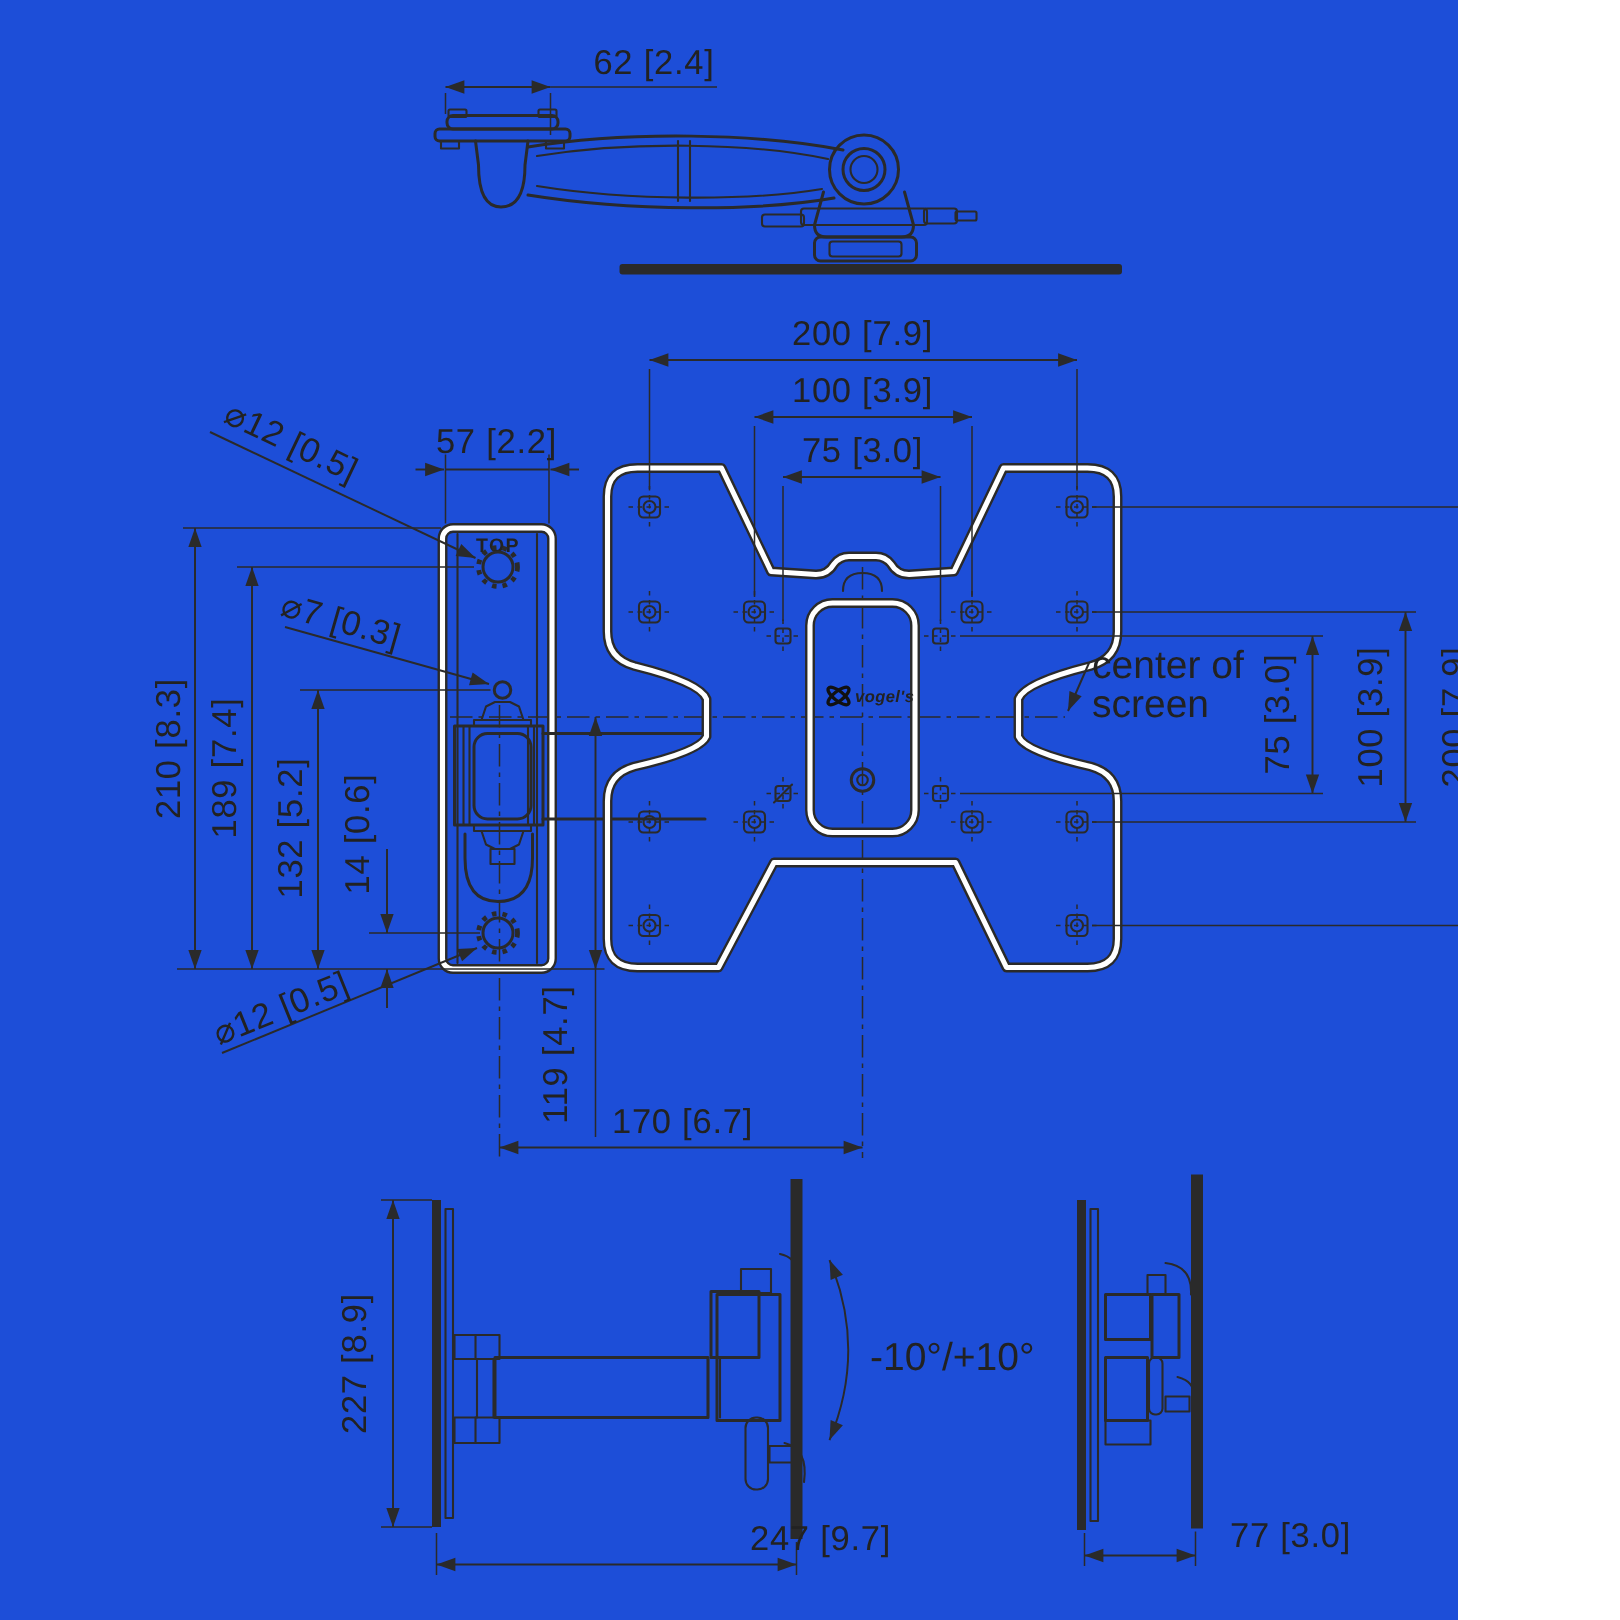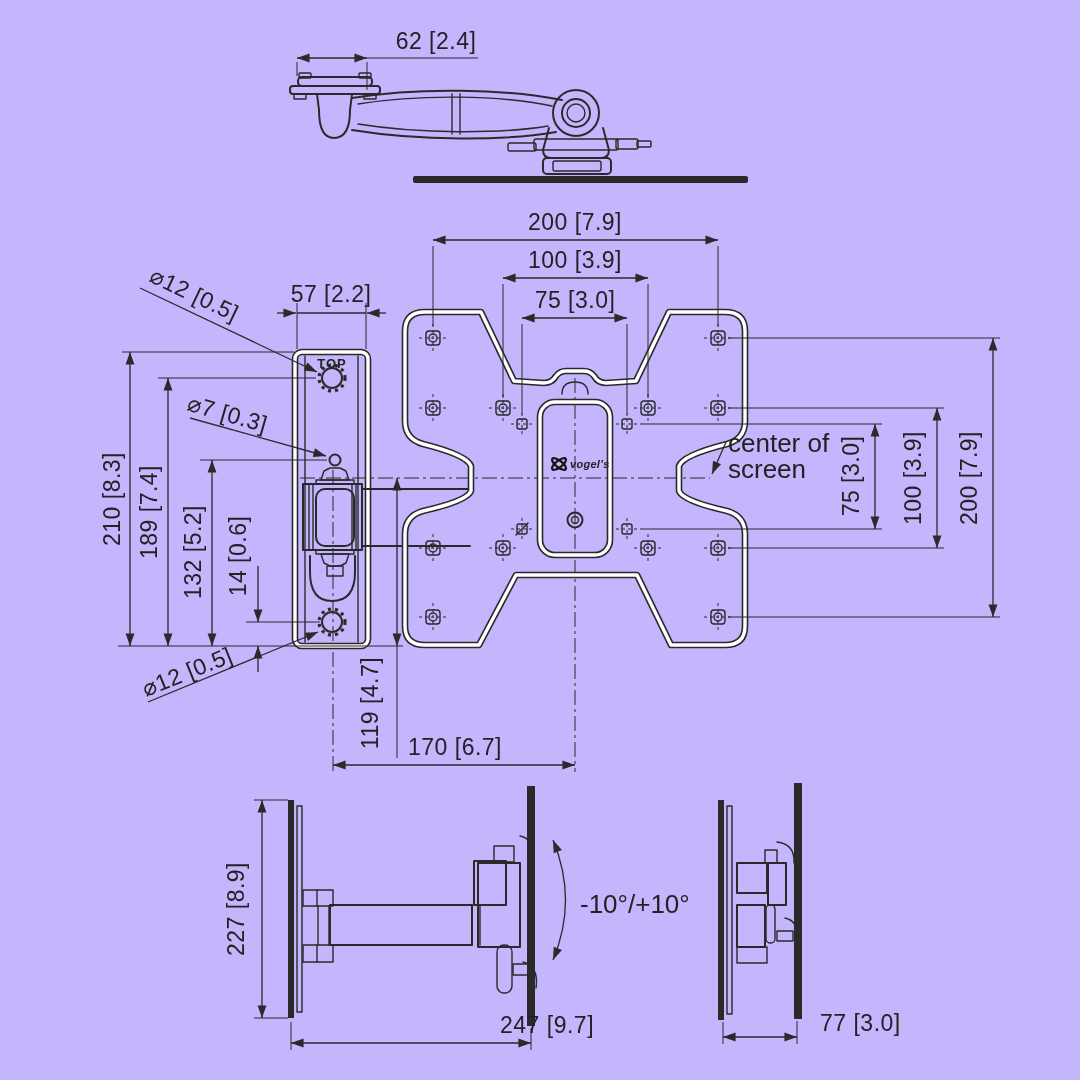--- a/index.html
+++ b/index.html
@@ -3,7 +3,7 @@
 <meta charset="utf-8">
 <style>
   html,body { margin:0; padding:0; background:#ffffff; }
-  .canvas { position:relative; width:1080px; height:1080px; background:#c4b5fd; overflow:hidden; }
+  .canvas { position:relative; width:972px; height:1080px; background:#1d4ed8; overflow:hidden; }
   svg { display:block; }
   
   .ol   { stroke:#2a2a2a; stroke-width:2;   fill:none; stroke-linejoin:round; stroke-linecap:round; }

